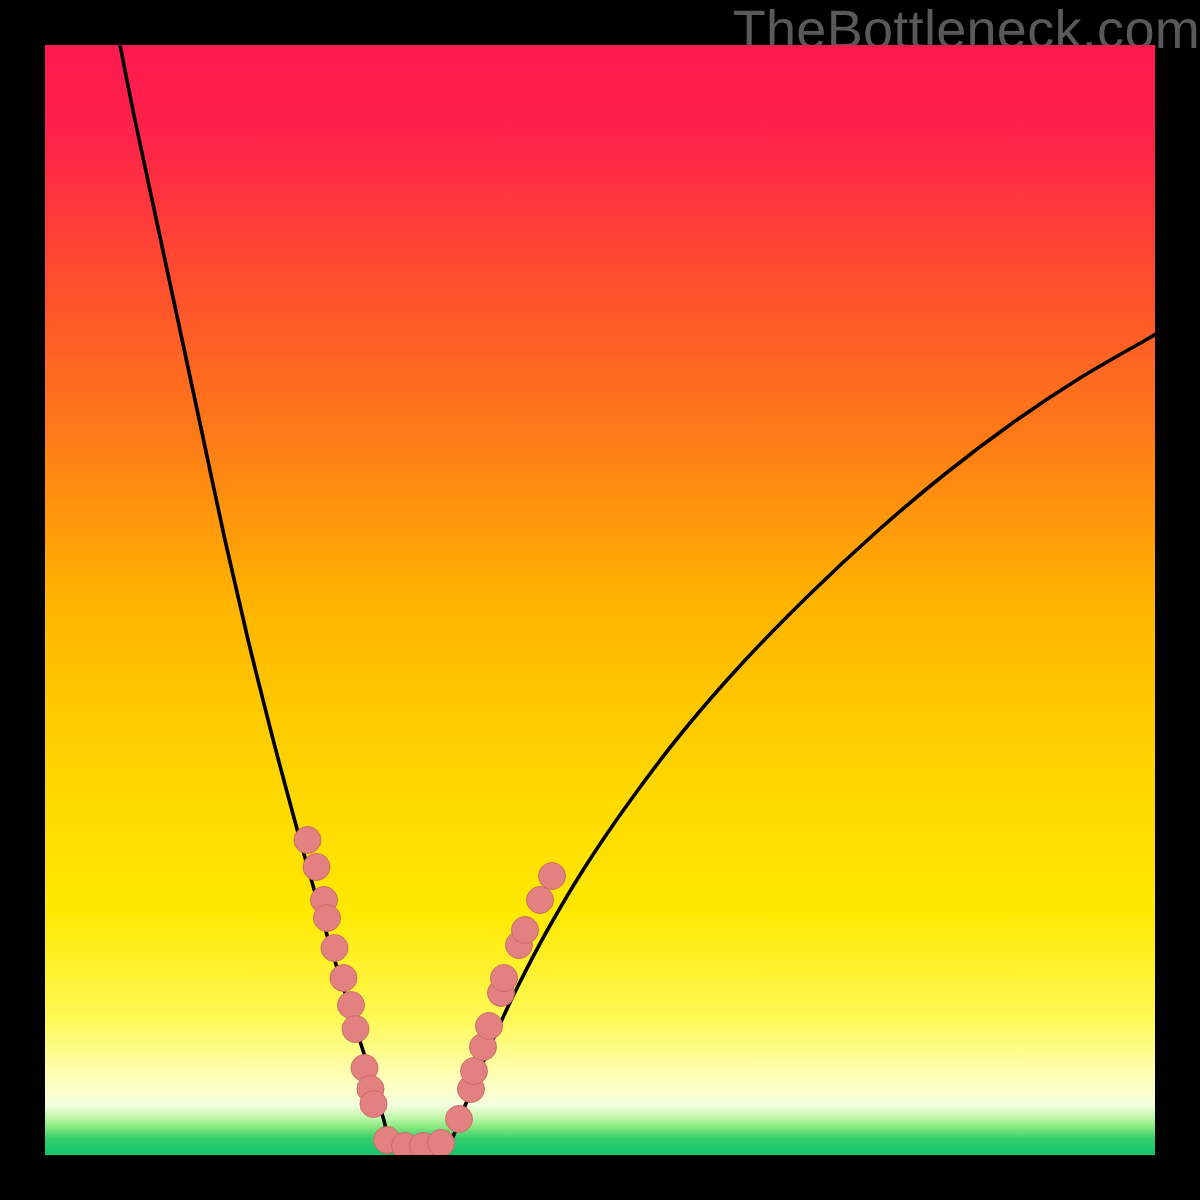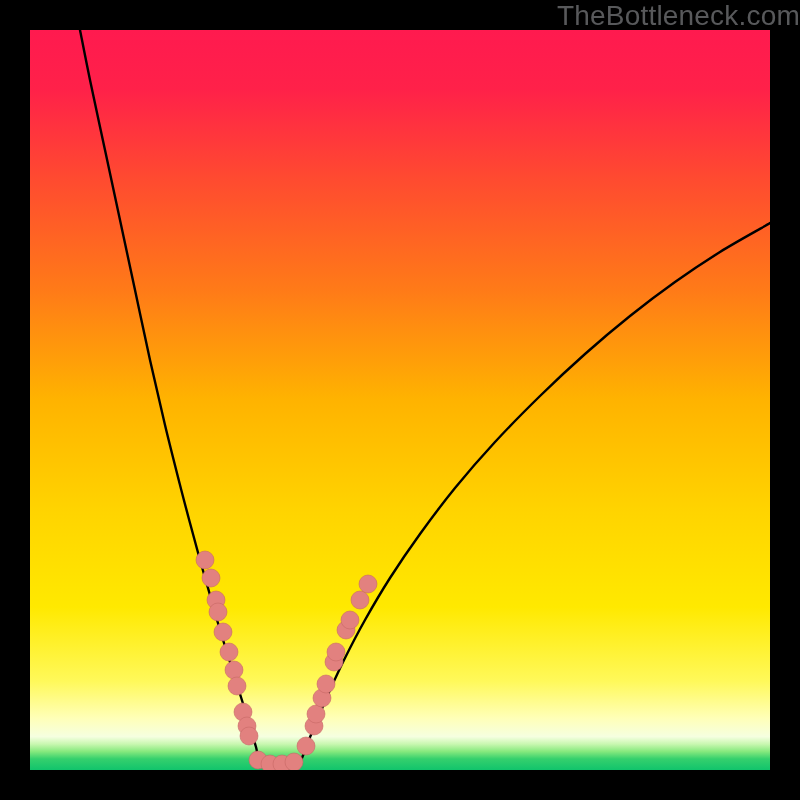--- a/index.html
+++ b/index.html
@@ -30,7 +30,7 @@
     top: 0;
     right: 0;
     font-family: Arial, Helvetica, sans-serif;
-    font-size: 28px;
+    font-size: 36px;
     font-weight: 500;
     color: #58595b;
     letter-spacing: 0.2px;

